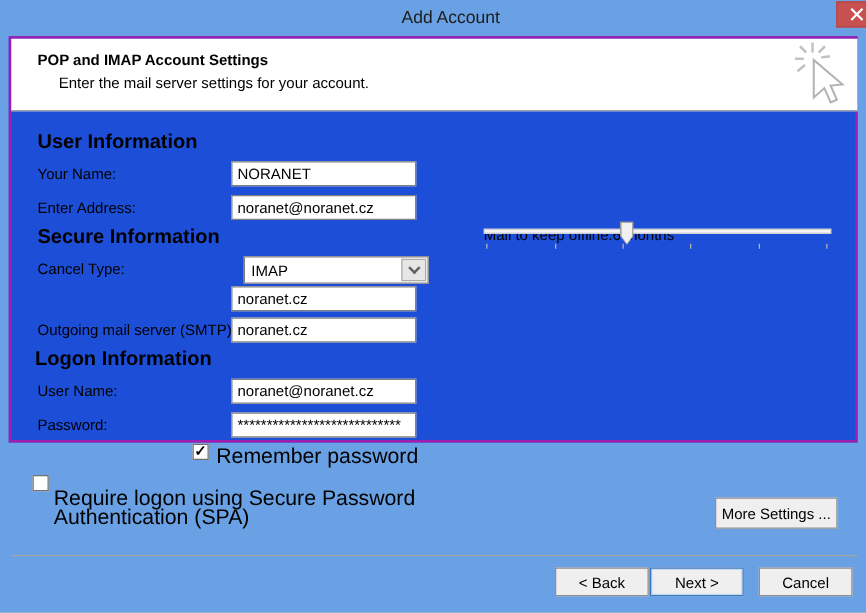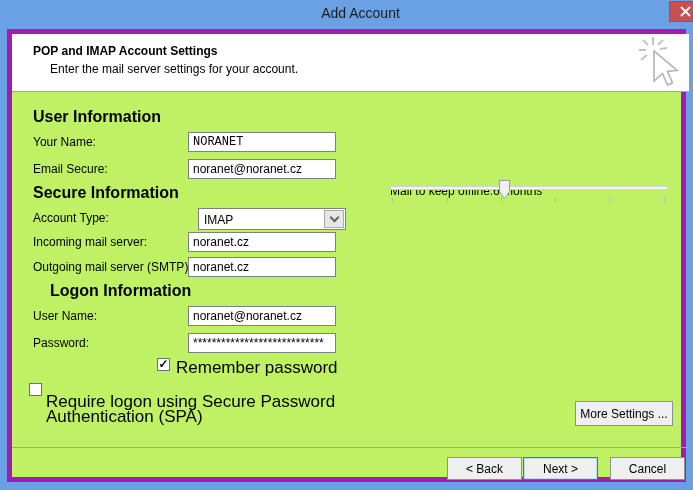--- a/index.html
+++ b/index.html
@@ -21,8 +21,8 @@
     display:flex;align-items:center;justify-content:center;cursor:pointer;
   }
   .content{
-    position:absolute;left:7px;top:29px;width:679px;height:453px;
-    background:#bef264;border:5px solid #a21caf;
+    position:absolute;left:7px;top:29px;width:679px;height:325px;
+    background:#1d4ed8;border:2px solid #a21caf;
   }
   .header-band{
     position:absolute;left:0;top:0;width:677px;height:58px;

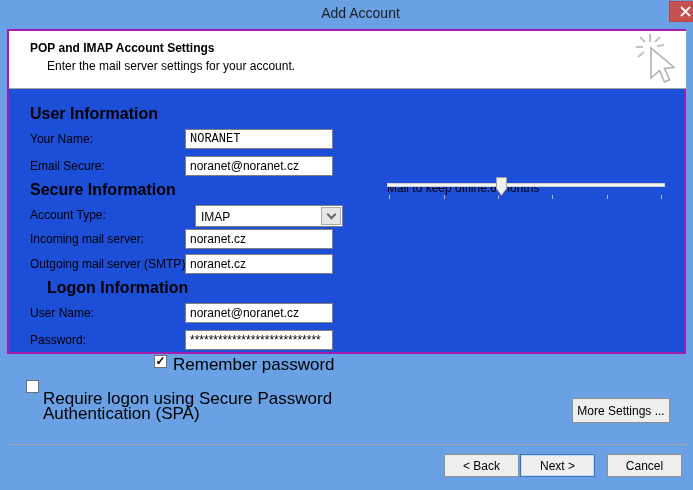--- a/index.html
+++ b/index.html
@@ -136,7 +136,7 @@
     <div class="section-heading" style="left:21px;top:74px;">User Information</div>
 
     <div class="field-label" style="top:101px;">Your Name:</div>
-    <input class="text-input" style="top: 98px; font-family: Liberation Mono, monospace;" value="NORANET">
+    <input class="text-input" style="top: 98px;" value="NORANET">
 
     <div class="field-label" style="top:128px;">Email Secure:</div>
     <input class="text-input" style="top: 125px;" value="noranet@noranet.cz">

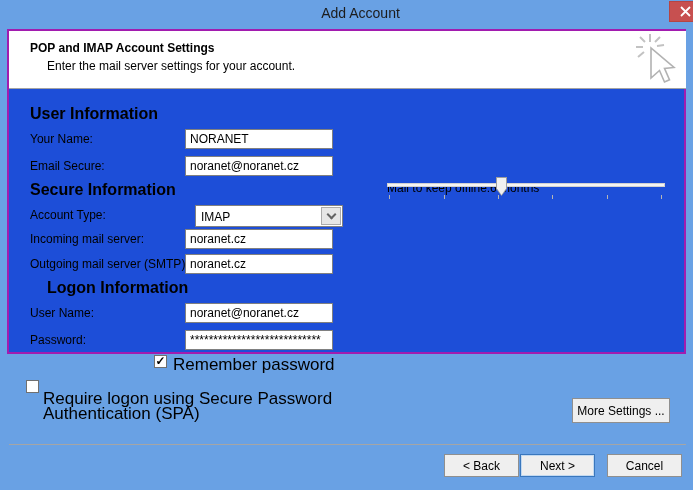--- a/index.html
+++ b/index.html
@@ -138,7 +138,7 @@
     <div class="field-label" style="top:101px;">Your Name:</div>
     <input class="text-input" style="top: 98px;" value="NORANET">
 
-    <div class="field-label" style="top:128px;">Email Secure:</div>
+    <div class="field-label" style="top:128px;">Enter Address:</div>
     <input class="text-input" style="top: 125px;" value="noranet@noranet.cz">
 
     <div class="section-heading" style="left:21px;top:150px;">Secure Information</div>

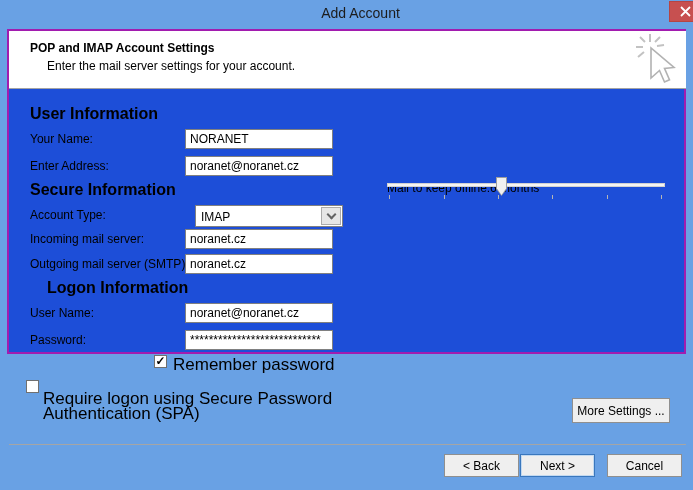--- a/index.html
+++ b/index.html
@@ -143,7 +143,7 @@
 
     <div class="section-heading" style="left:21px;top:150px;">Secure Information</div>
 
-    <div class="field-label" style="top:177px;">Account Type:</div>
+    <div class="field-label" style="top:177px;">Cancel Type:</div>
     <div class="combo" style="top:174px;margin-left:10px;">
       <div class="combo-value">IMAP</div>
       <div class="combo-btn">

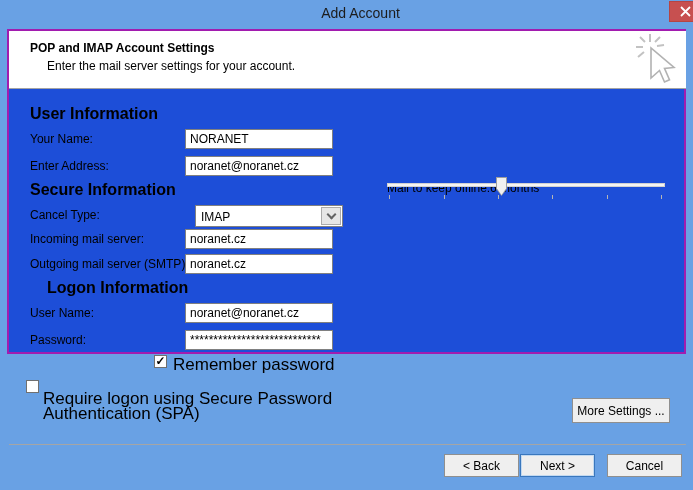--- a/index.html
+++ b/index.html
@@ -151,7 +151,6 @@
       </div>
     </div>
 
-    <div class="field-label" style="top:201px;">Incoming mail server:</div>
     <input class="text-input" style="top: 198px;" value="noranet.cz">
 
     <div class="field-label" style="top:226px;">Outgoing mail server (SMTP):</div>

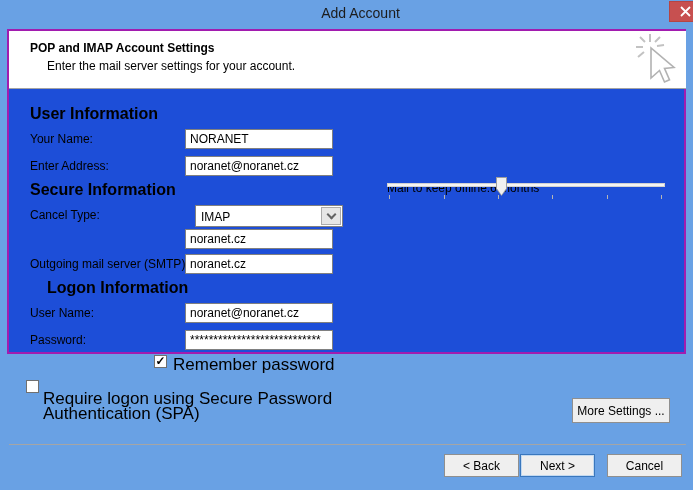--- a/index.html
+++ b/index.html
@@ -156,7 +156,7 @@
     <div class="field-label" style="top:226px;">Outgoing mail server (SMTP):</div>
     <input class="text-input" style="top: 223px;" value="noranet.cz">
 
-    <div class="section-heading" style="left:38px;top:248px;">Logon Information</div>
+    <div class="section-heading" style="left:19px;top:248px;">Logon Information</div>
 
     <div class="field-label" style="top:275px;">User Name:</div>
     <input class="text-input" style="top: 272px;" value="noranet@noranet.cz">

